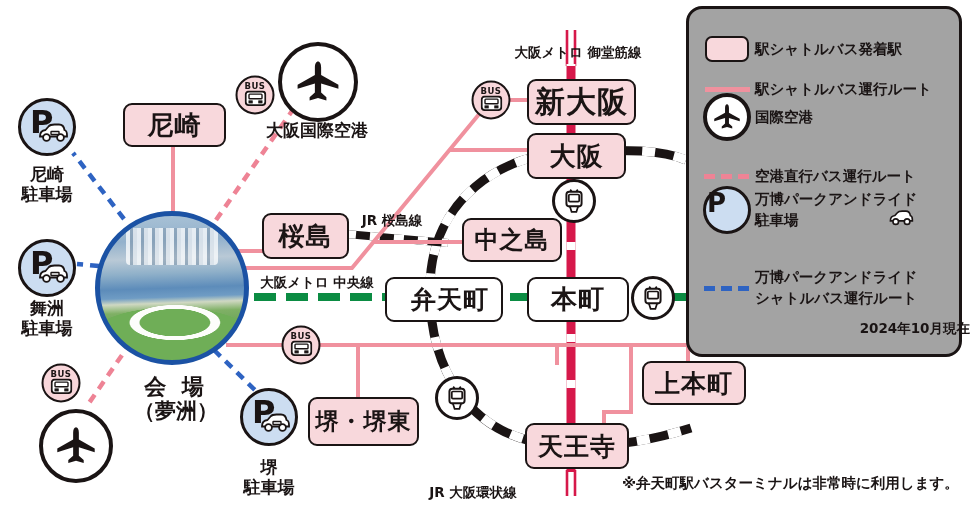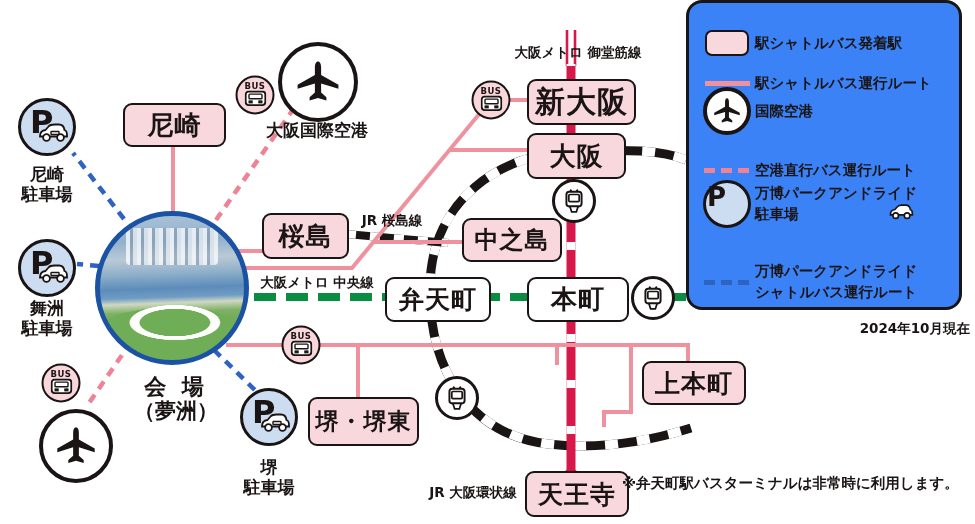--- a/index.html
+++ b/index.html
@@ -70,7 +70,7 @@
   .icon-caption{font-size:17px;line-height:20px;}
 
   
-  #legend{position:absolute;z-index:5;left:686px;top:0;width:276px;height:310px;background:#3b82f6;
+  #legend{position:absolute;z-index:5;left:686px;top:6px;width:276px;height:351px;background:#a3a3a3;
     border:3px solid var(--c-ink);border-radius:16px;box-sizing:border-box;}
   .lg-row{position:absolute;left:10px;display:flex;align-items:center;}
   .lg-icon{width:56px;display:flex;align-items:center;justify-content:center;flex:0 0 56px;}

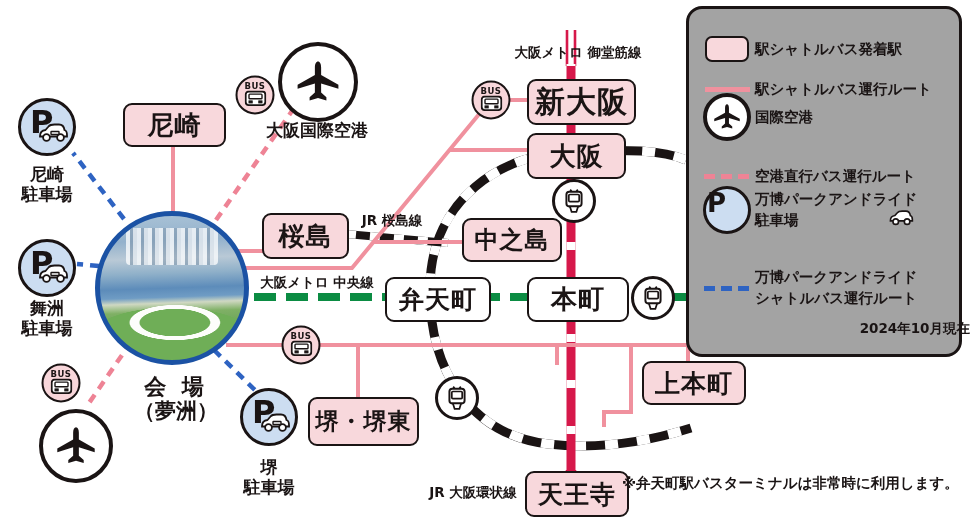--- a/index.html
+++ b/index.html
@@ -158,7 +158,7 @@
   <div class="stn" style="left:527px;top:133px;width:95px;height:42px;font-size:26px;">大阪</div>
   <div class="stn" style="left:262px;top:213px;width:83px;height:42px;font-size:26px;text-align:right;">桜島</div>
   <div class="stn" style="left:462px;top:218px;width:96px;height:40px;font-size:24px;">中之島</div>
-  <div class="stn white" style="left:385px;top:277px;width:102px;height:41px;font-size:25px;">弁天町</div>
+  <div class="stn white" style="left:385px;top:277px;width:102px;height:41px;font-size:25px;padding-left:12px;">弁天町</div>
   <div class="stn white" style="left:527px;top:277px;width:98px;height:41px;font-size:26px;">本町</div>
   <div class="stn" style="left:642px;top:361px;width:100px;height:40px;font-size:25px;">上本町</div>
   <div class="stn" style="left:525px;top:423px;width:100px;height:42px;font-size:25px;margin-top:48px;">天王寺</div>

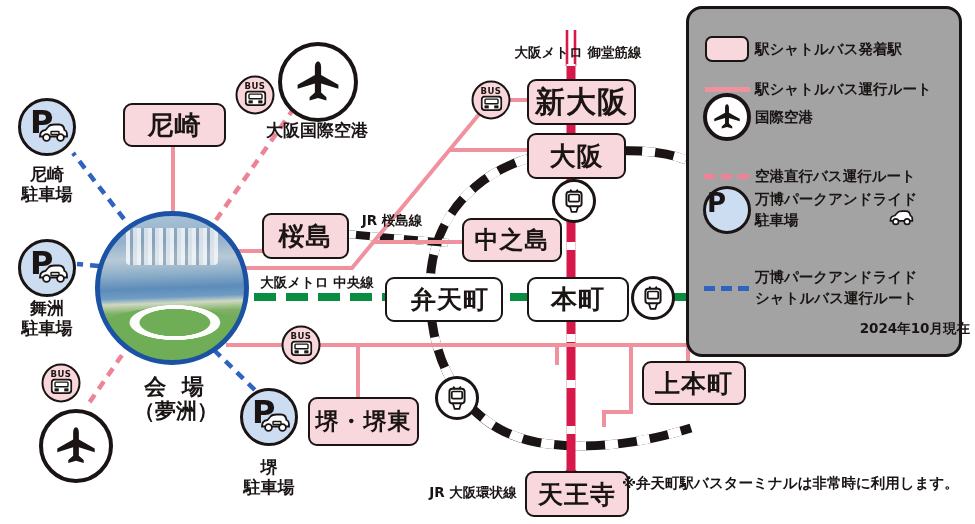--- a/index.html
+++ b/index.html
@@ -161,7 +161,7 @@
   <div class="stn white" style="left:385px;top:277px;width:102px;height:41px;font-size:25px;padding-left:12px;">弁天町</div>
   <div class="stn white" style="left:527px;top:277px;width:98px;height:41px;font-size:26px;">本町</div>
   <div class="stn" style="left:642px;top:361px;width:100px;height:40px;font-size:25px;">上本町</div>
-  <div class="stn" style="left:525px;top:423px;width:100px;height:42px;font-size:25px;margin-top:48px;">天王寺</div>
+  <div class="stn" style="left:525px;top:423px;width:100px;height:42px;font-size:25px;">天王寺</div>
   <div class="stn" style="left:308px;top:397px;width:107px;height:45px;font-size:23px;">堺・堺東</div>
 
   <div class="train-ic" style="left:574px;top:201px;">

